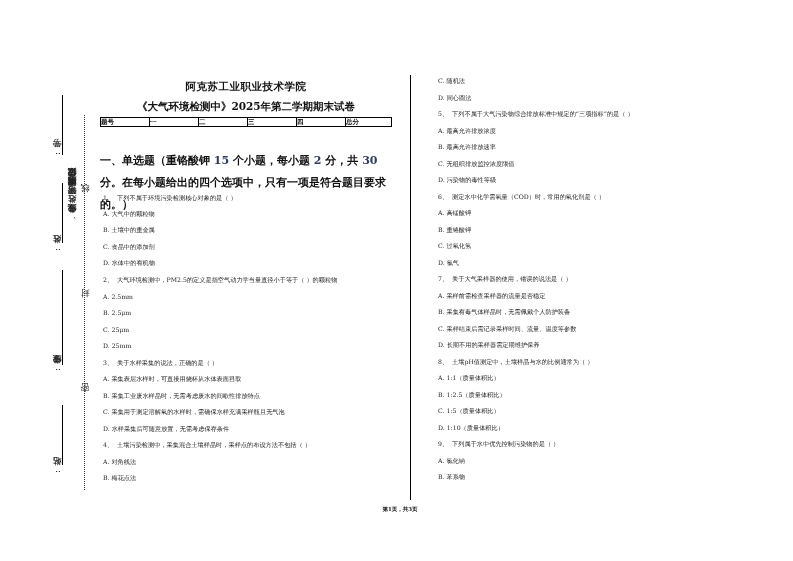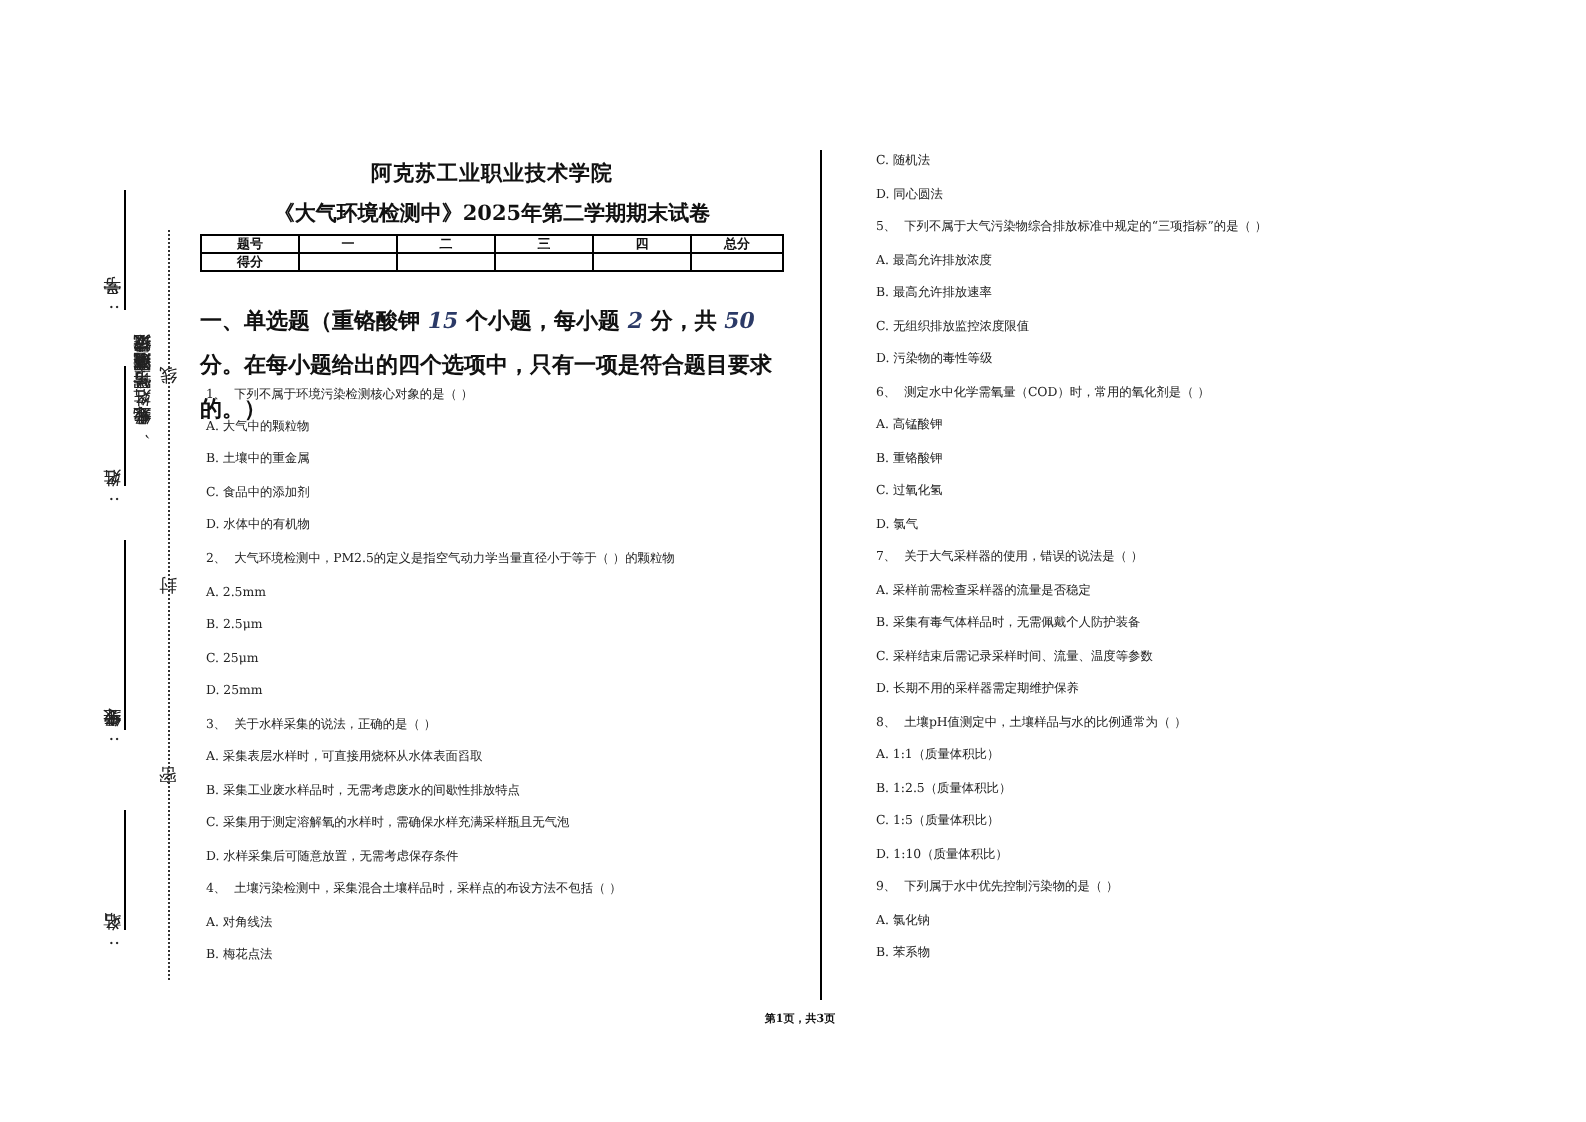--- a/index.html
+++ b/index.html
@@ -20,7 +20,7 @@
     position:absolute; left:100px; top:117px; width:292px; border-collapse:collapse;
     font-family:"DejaVu Sans","Liberation Sans",sans-serif; font-size:6.5px; font-weight:bold;
   }
-  table.score td { border:1px solid #000; height:8px; padding:0; text-align:center; line-height:8px; }
+  table.score td { border:1px solid #000; height:8px; padding:0; text-align:left; line-height:8px; }
   .sec-head { left:100px; width:300px; top:150px; font-size:11px; font-weight:bold; line-height:22px; }
   .sec-head .num { color:#2b3a67;font-style:italic; }
   .q { position:absolute; font-size:6.2px; line-height:8px; white-space:nowrap; color:#222; }

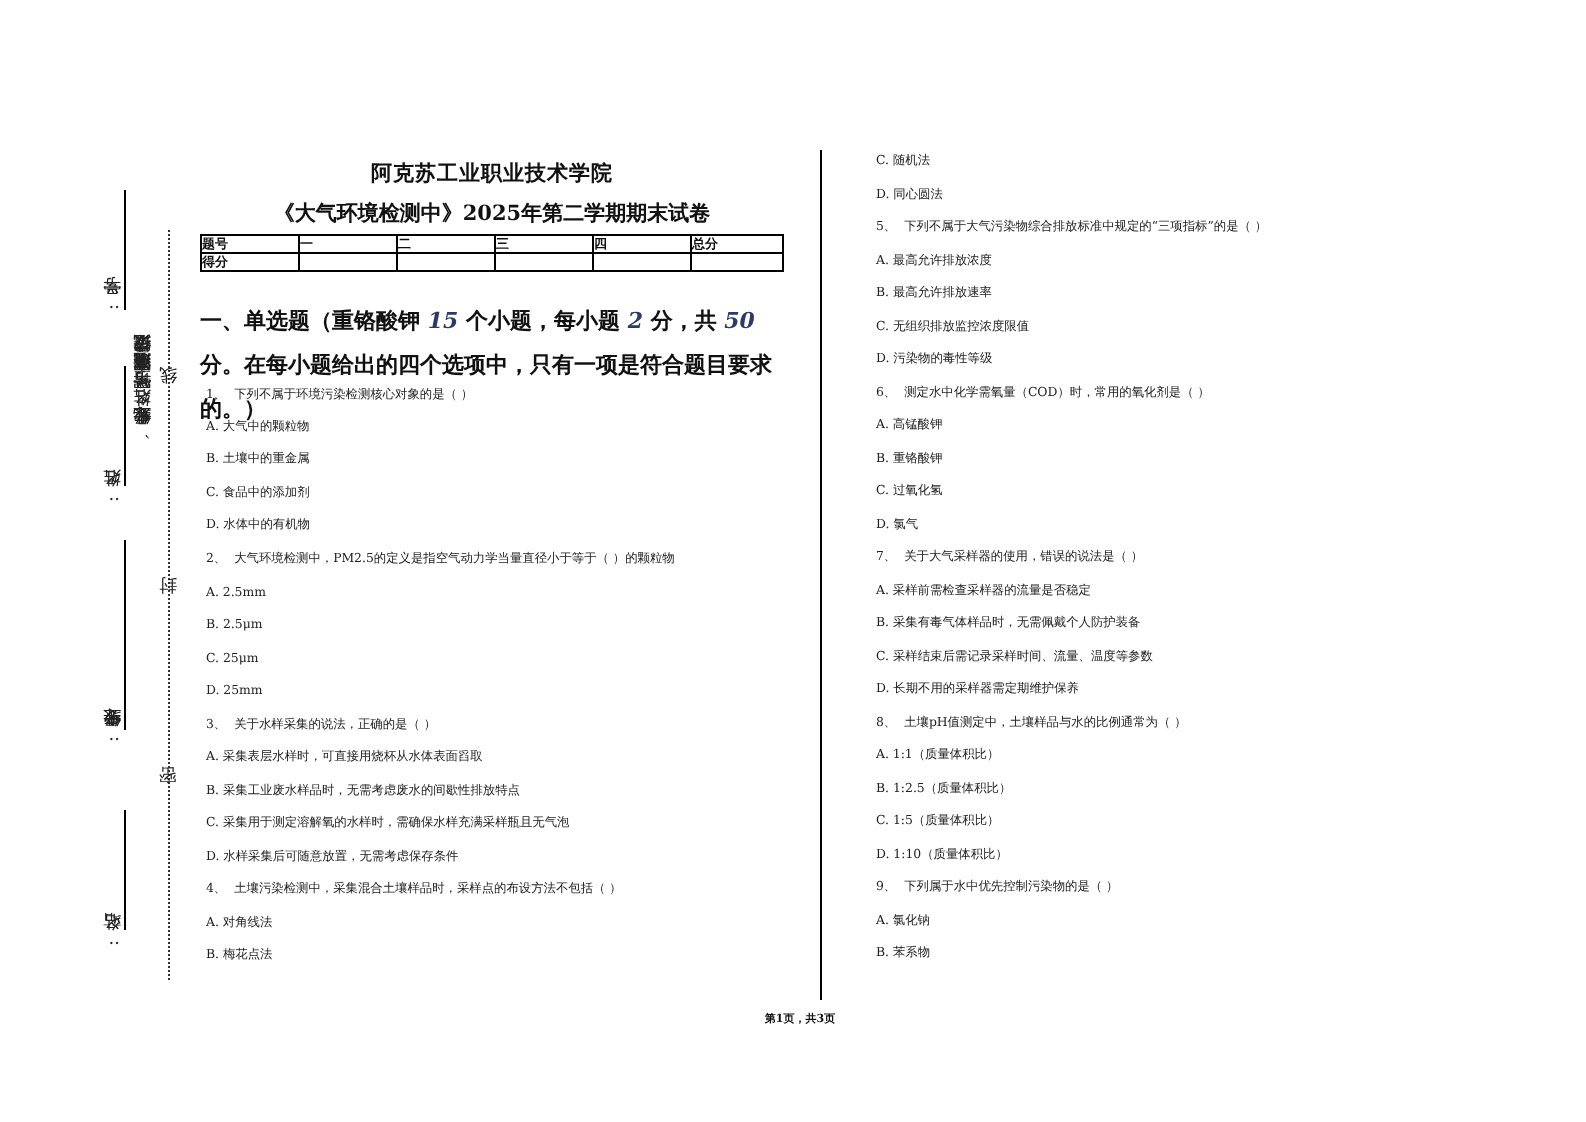--- a/index.html
+++ b/index.html
@@ -58,14 +58,6 @@
     <td style="width:48px;">三</td>
     <td style="width:48px;">四</td>
     <td>总分</td>
-  </tr>
-  <tr>
-    <td>得分</td>
-    <td></td>
-    <td></td>
-    <td></td>
-    <td></td>
-    <td></td>
   </tr>
 </tbody>
   </table>

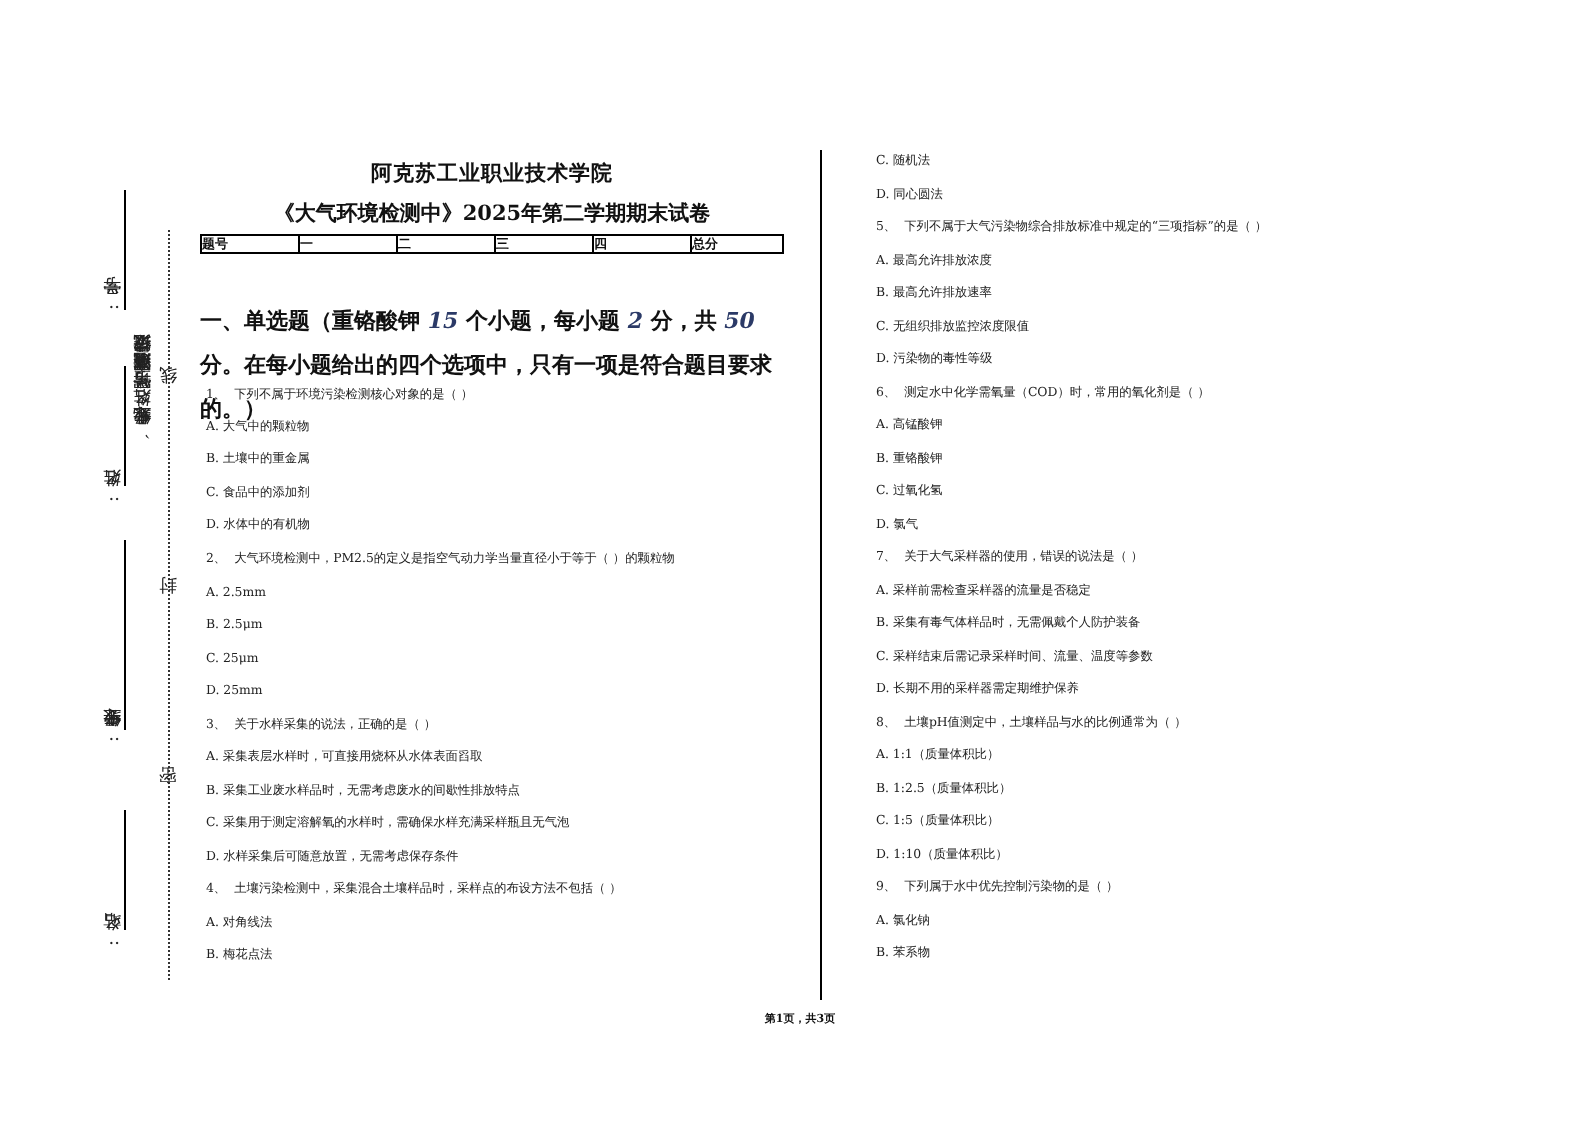--- a/index.html
+++ b/index.html
@@ -22,7 +22,7 @@
   }
   table.score td { border:1px solid #000; height:8px; padding:0; text-align:left; line-height:8px; }
   .sec-head { left:100px; width:300px; top:150px; font-size:11px; font-weight:bold; line-height:22px; }
-  .sec-head .num { color:#2b3a67;font-style:italic; }
+  .sec-head .num { color:#2b3a67; }
   .q { position:absolute; font-size:6.2px; line-height:8px; white-space:nowrap; color:#222; }
   .footer { left:340px; width:120px; top:506px; text-align:center; font-size:5.5px; font-weight:bold; }
 </style>

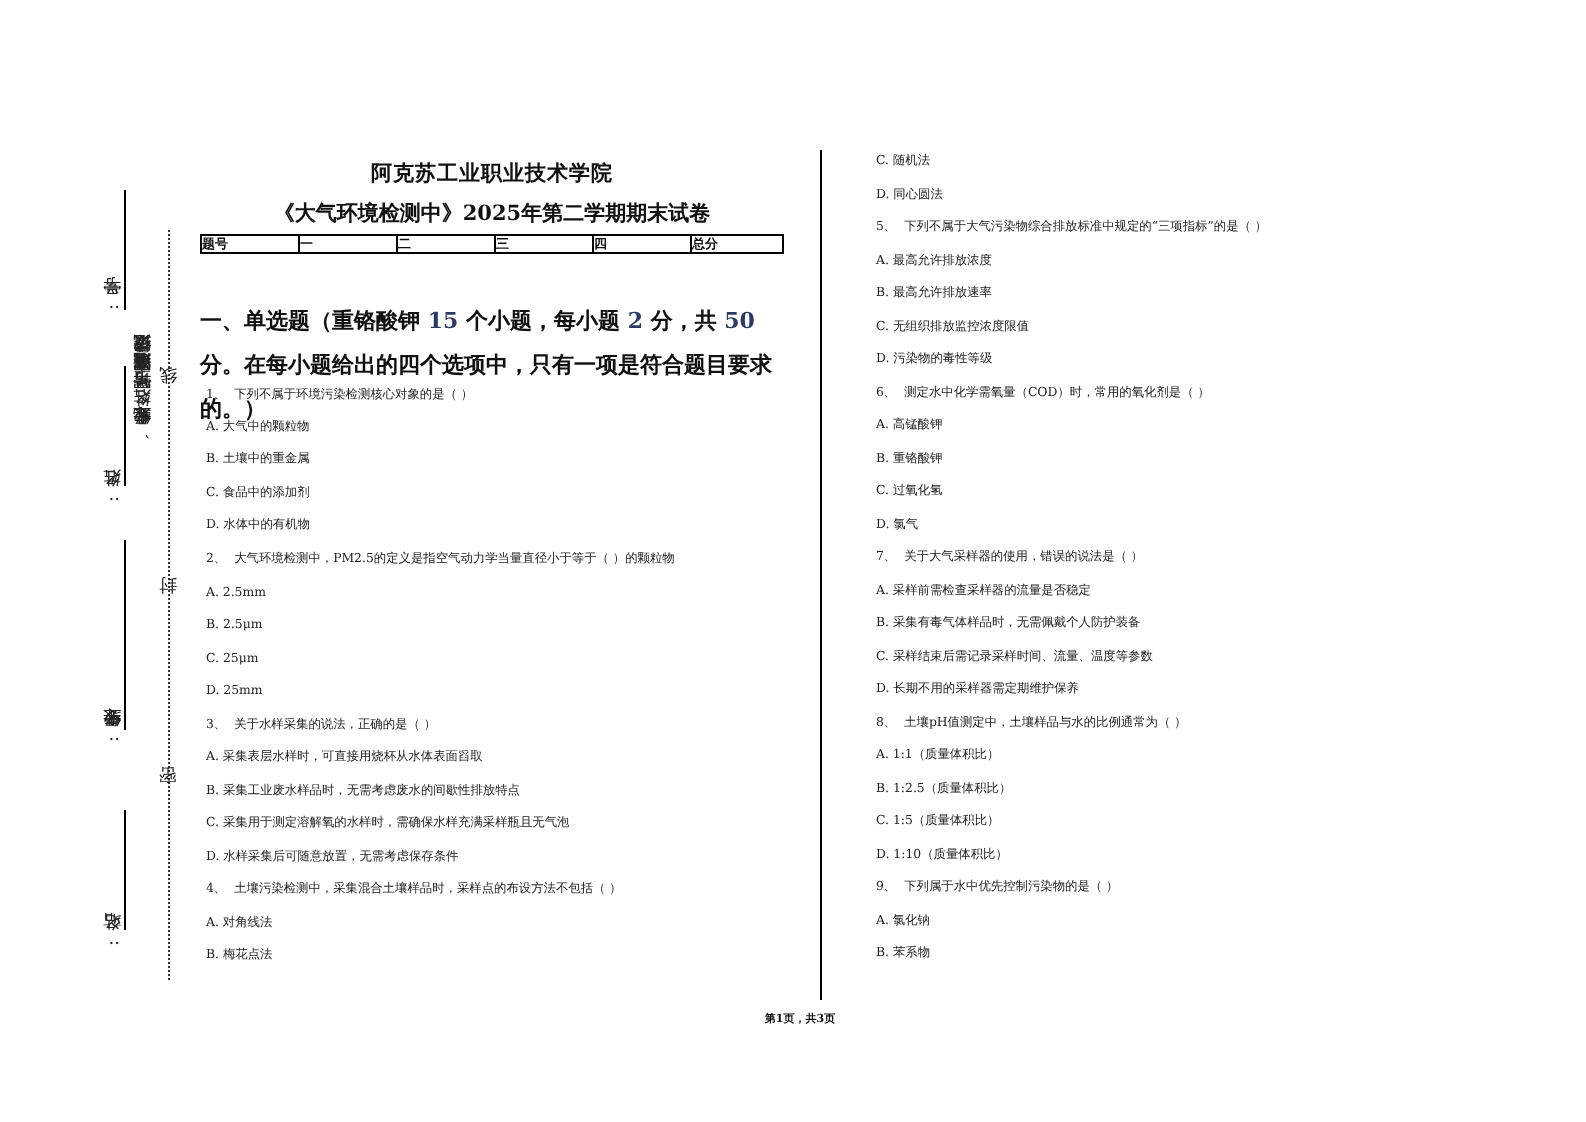--- a/index.html
+++ b/index.html
@@ -63,7 +63,7 @@
   </table>
 
 <div class="abs sec-head">
-  <span>一、单选题（重铬酸钾 </span><span class="num">15</span><span> 个小题，每小题 </span><span class="num">2</span><span> 分，共 </span><span class="num">50</span><span> 分。在每小题给出的四个选项中，只有一项是符合题目要求的。）</span>
+  <span>一、单选题（重铬酸钾 </span><span class="num">15</span><span> 个小题，每小题 </span><span class="num">2</span><span> 分，共 </span><span class="num">30</span><span> 分。在每小题给出的四个选项中，只有一项是符合题目要求的。）</span>
 </div>
 
 <div class="q" style="left:103px;top:194px;"><span>1、</span>&nbsp; <span>下列不属于环境污染检测核心对象的是（ ）</span></div>

